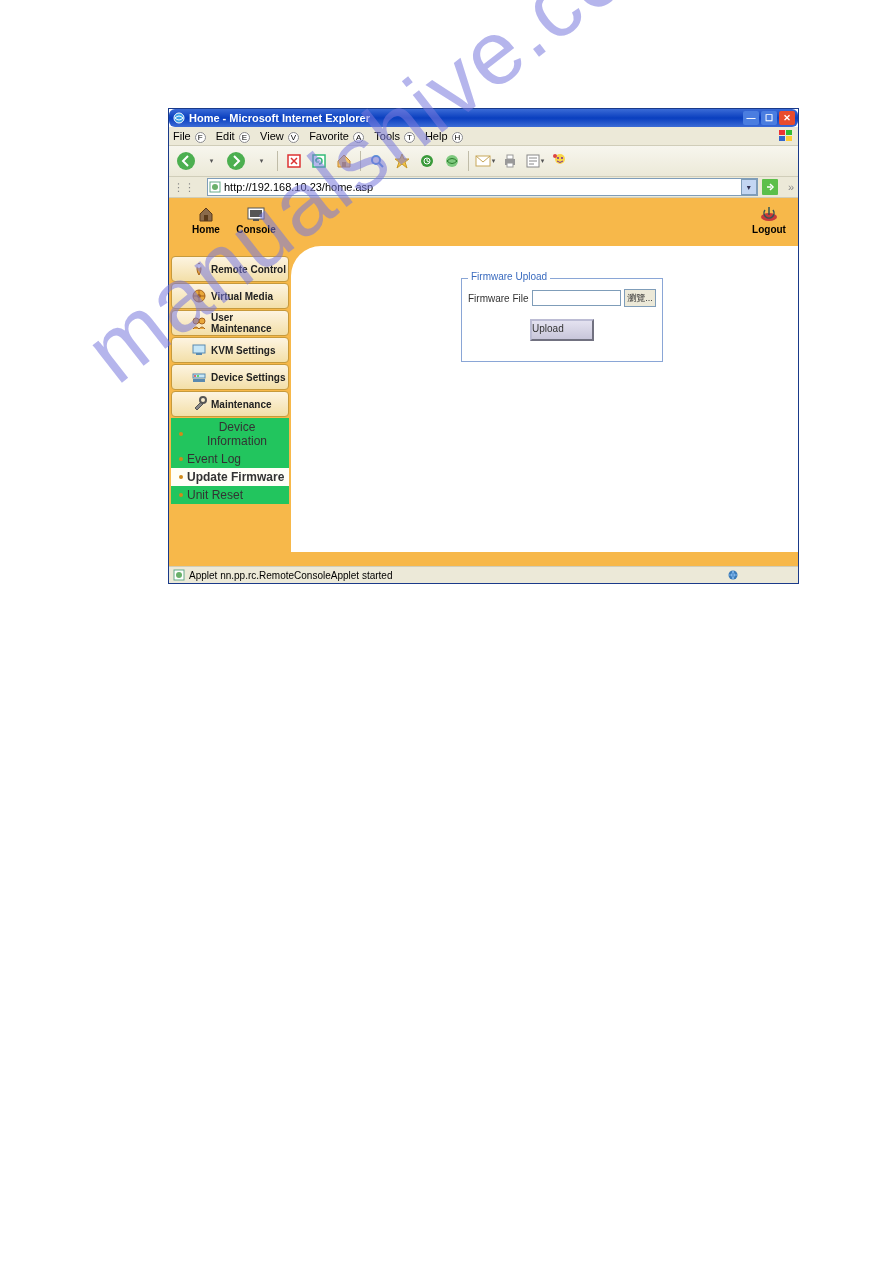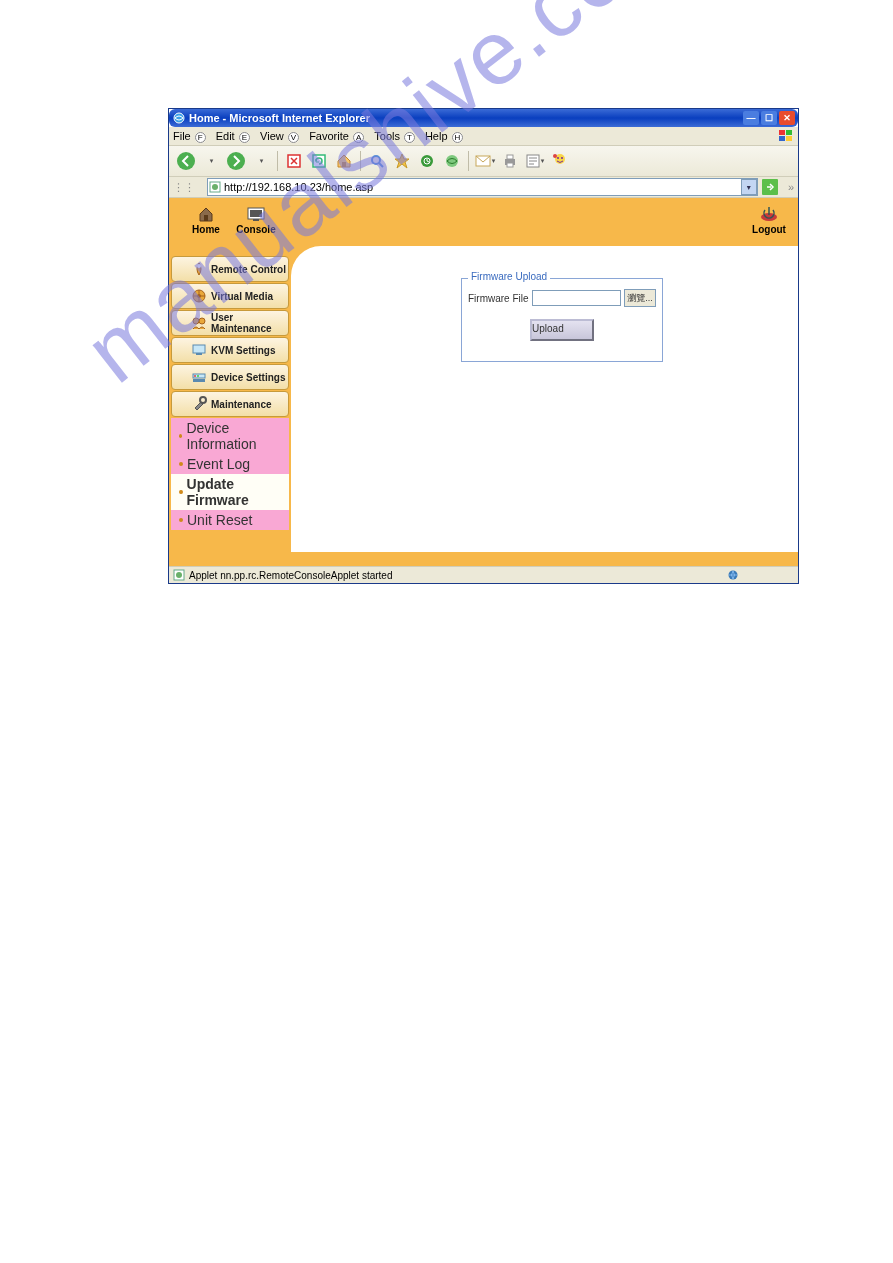--- a/index.html
+++ b/index.html
@@ -225,9 +225,10 @@
     flex-shrink: 0;
   }
   .sub-items {
-    background: #f9a8d4;
-    font-size: 14px;
+    background: #22c55e;
+    font-size: 12px;
     color: #333;
+    text-align: center;
   }
   .sub-item {
     padding: 2px 2px 2px 8px;

